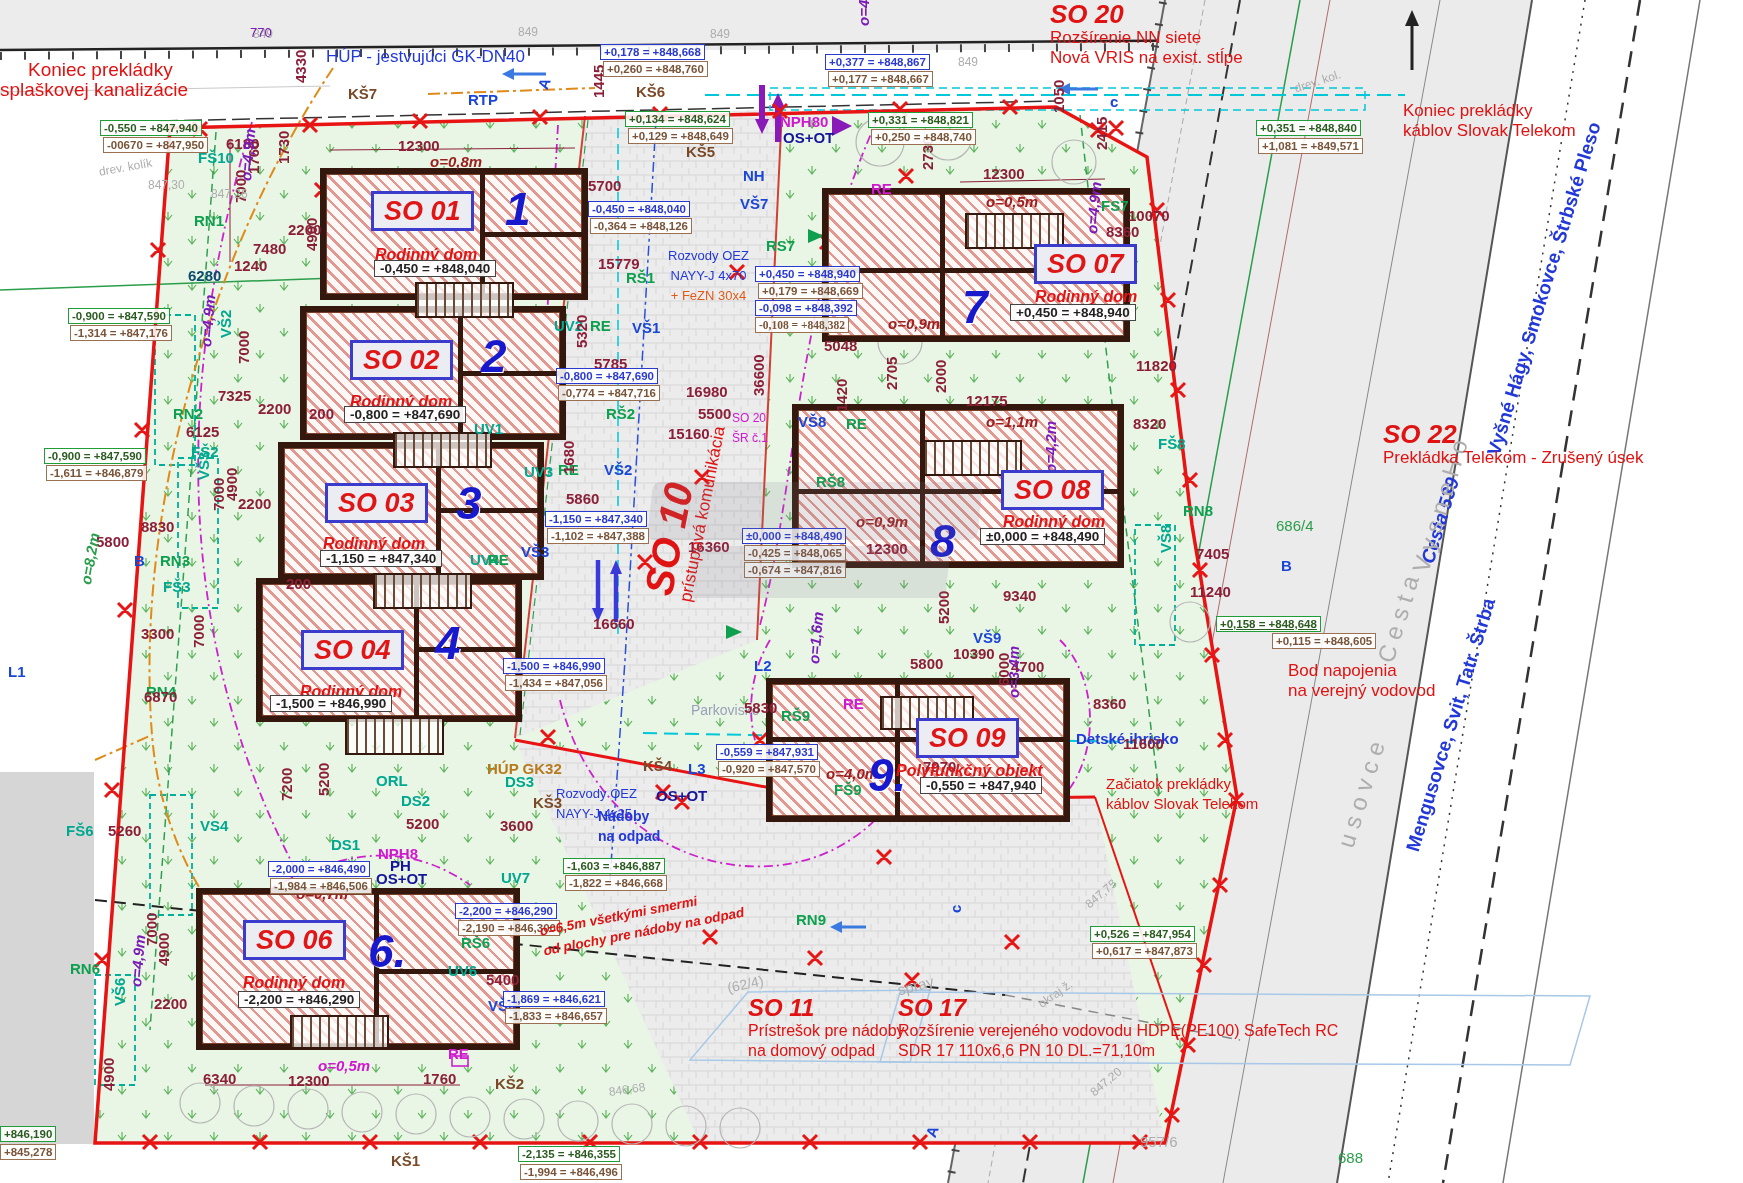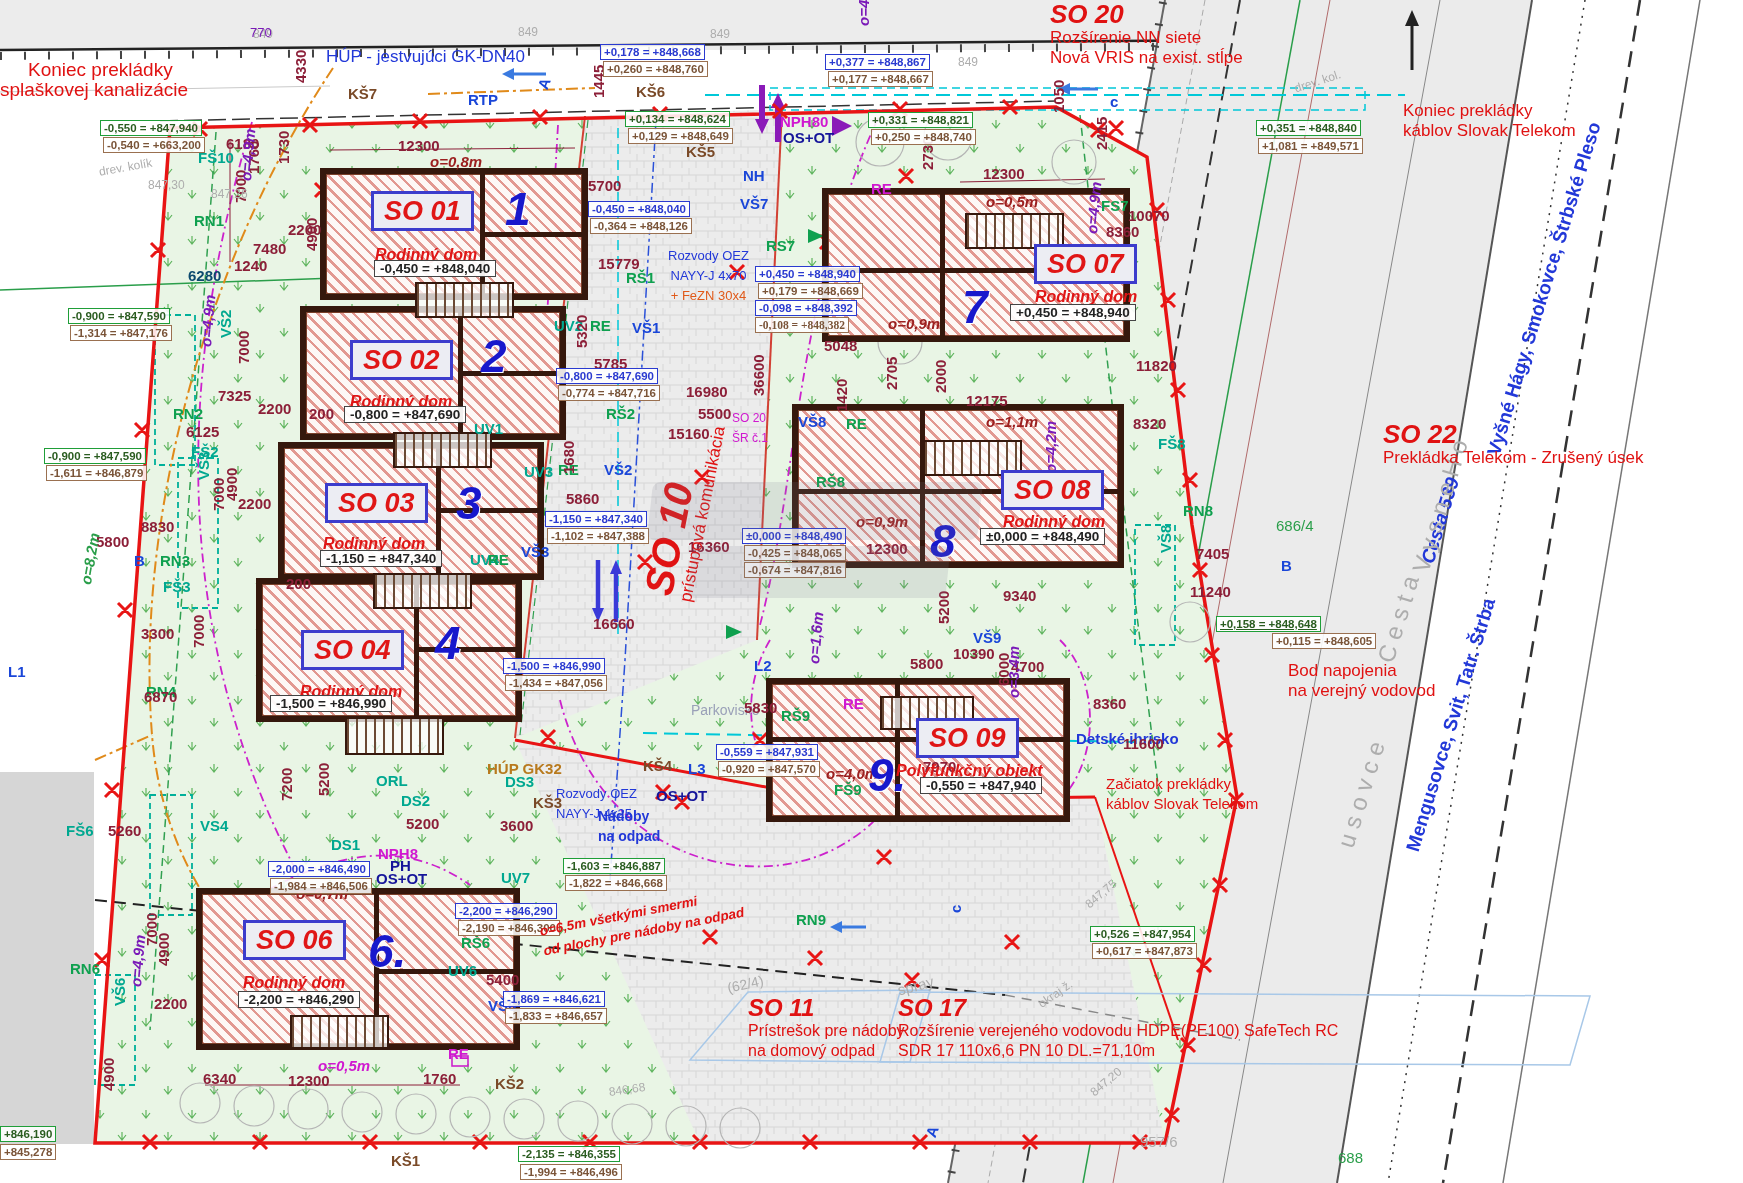--- a/index.html
+++ b/index.html
@@ -545,7 +545,7 @@
       <span class="ebox g" style="left: 1256px; top: 120px;">+0,351 = +848,840</span>
       <span class="ebox br" style="left: 1258px; top: 138px;">+1,081 = +849,571</span>
       <span class="ebox g" style="left: 100px; top: 120px;">-0,550 = +847,940</span>
-      <span class="ebox br" style="left: 103px; top: 137px;">-0,540 = +663,200</span>
+      <span class="ebox br" style="left: 103px; top: 137px;">-00670 = +847,950</span>
       <span class="ebox g" style="left: 68px; top: 308px;">-0,900 = +847,590</span>
       <span class="ebox br" style="left: 70px; top: 325px;">-1,314 = +847,176</span>
       <span class="ebox g" style="left: 44px; top: 448px;">-0,900 = +847,590</span>

